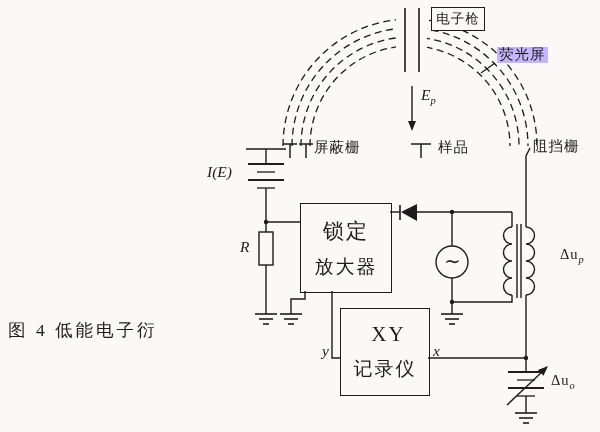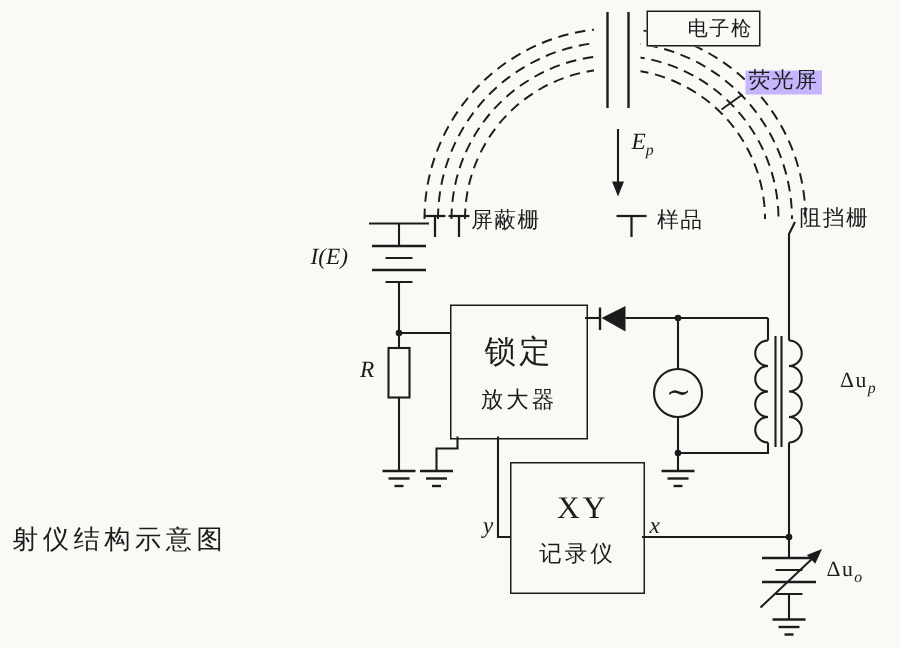--- a/index.html
+++ b/index.html
@@ -135,7 +135,7 @@
     </g>
   </svg>
 
-  <div class="boxed" style="left:431px;top:7px;width:52px;height:22px;padding-left:22px;">
+  <div class="boxed" style="left:431px;top:7px;width:52px;height:22px;">
     <span>电子枪</span>
   </div>
 

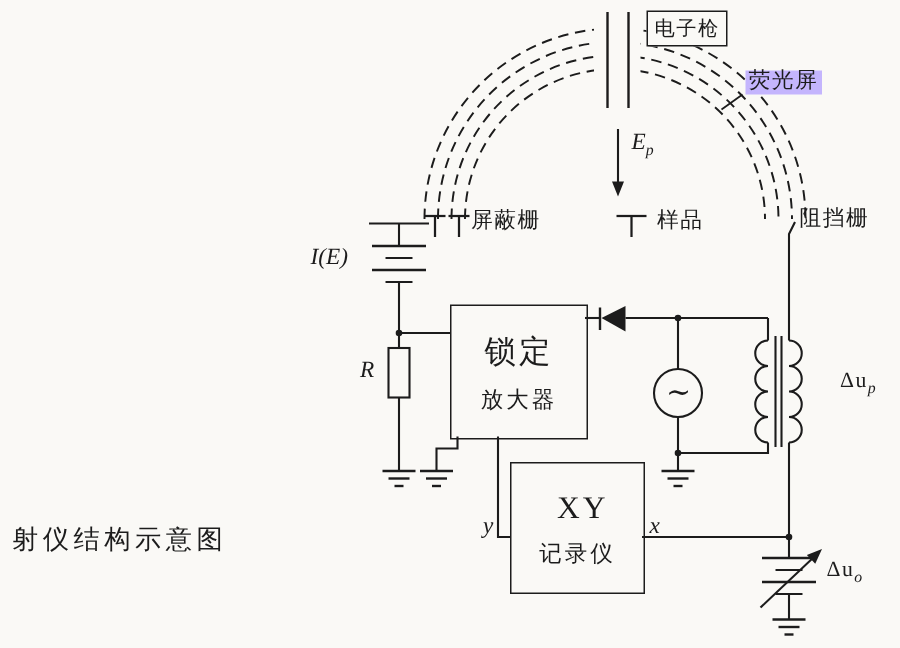--- a/index.html
+++ b/index.html
@@ -15,7 +15,7 @@
   .bigbox{position:absolute;border:1.6px solid #1c1c1c;background:transparent;
           display:flex;flex-direction:column;align-items:center;justify-content:center;gap:9px;}
   .bigbox .t1{font-size:21px;letter-spacing:2px;}
-  .bigbox .t2{font-size:15px;letter-spacing:2px;}
+  .bigbox .t2{font-size:19px;letter-spacing:2px;}
   .xy1{letter-spacing:7px;font-size:16px;padding-left:7px;}
   .cap{position:absolute;font-size:17.5px;letter-spacing:3px;}
   .osc{position:absolute;font-size:20px;}

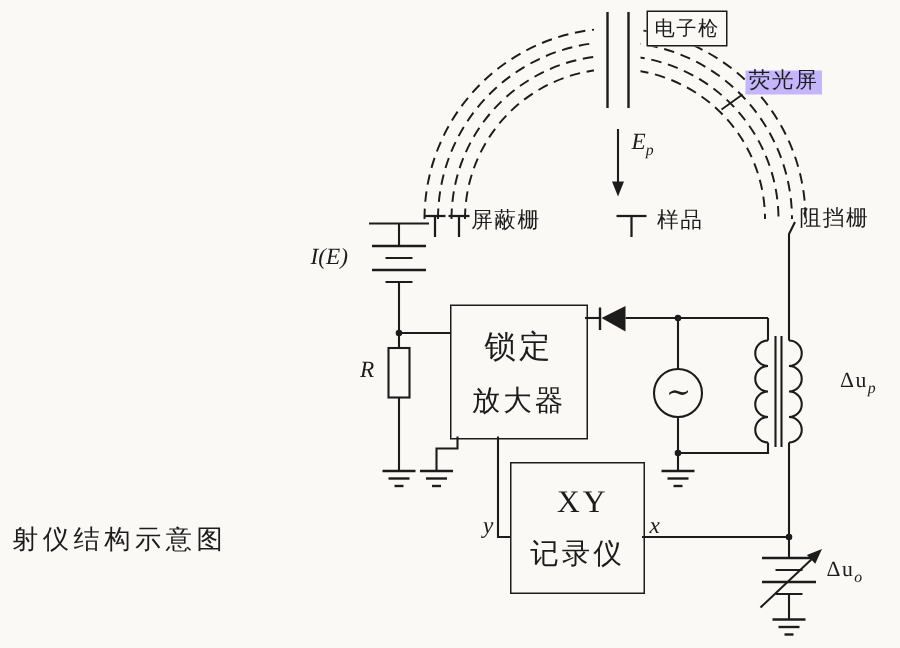--- a/index.html
+++ b/index.html
@@ -175,6 +175,7 @@
     <span>Δu</span><sub>o</sub>
   </div>
 
+  <div class="cap" style="left:8px;top:318px;">图 4  低能电子衍</div>
   <div class="cap" style="left:8px;top:347px;">射仪结构示意图</div>
 
 </div>

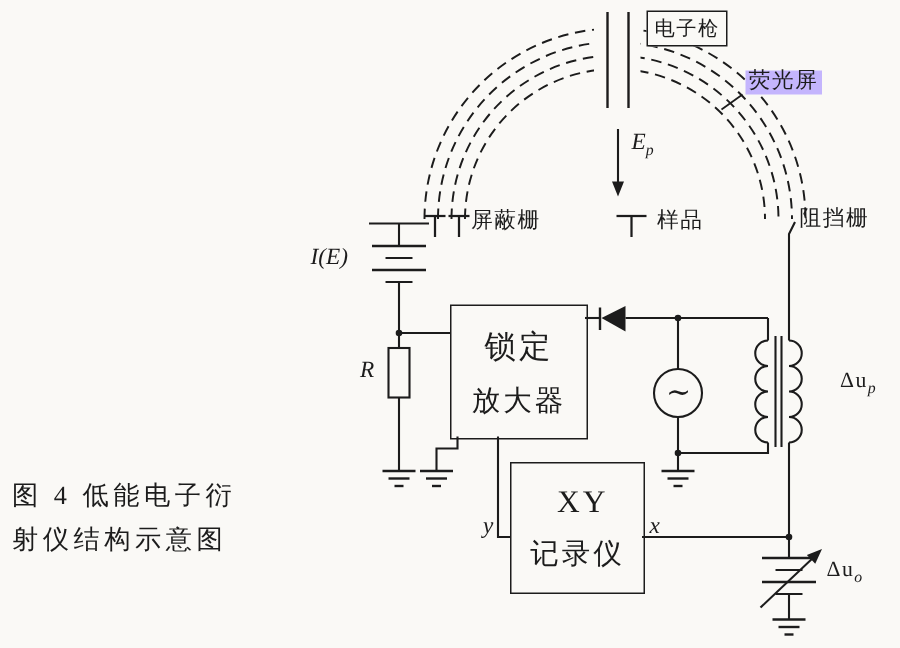--- a/index.html
+++ b/index.html
@@ -176,7 +176,6 @@
   </div>
 
   <div class="cap" style="left:8px;top:318px;">图 4  低能电子衍</div>
-  <div class="cap" style="left:8px;top:347px;">射仪结构示意图</div>
 
 </div>
 

